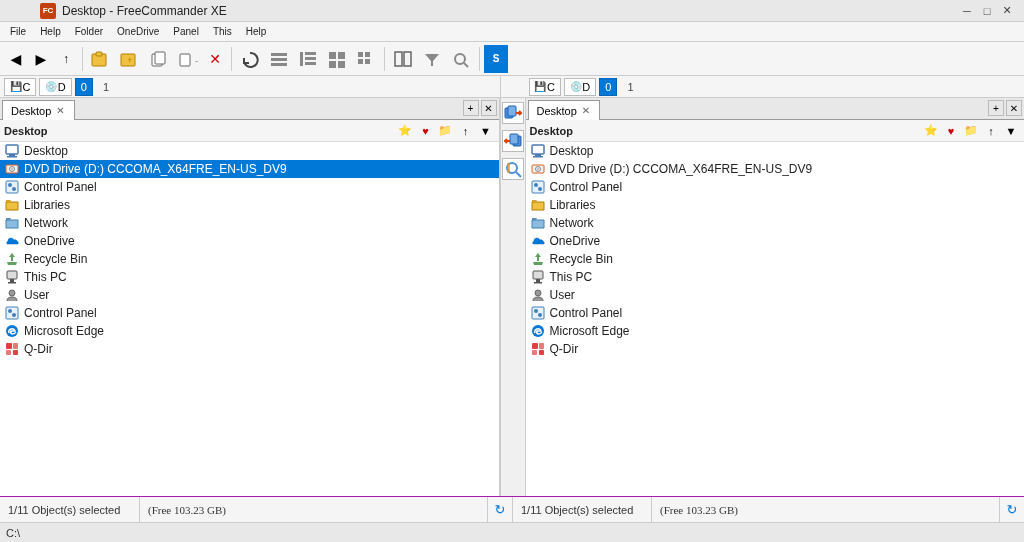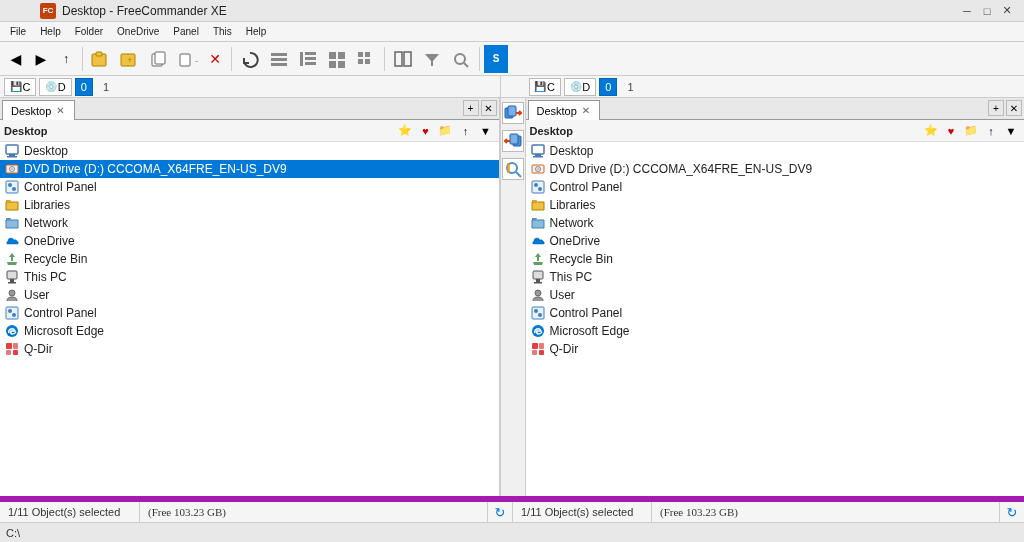--- a/index.html
+++ b/index.html
@@ -242,7 +242,7 @@
     .status-bar {
       height: 26px;
       background: #f5f5f5;
-      border-top: 6px solid #a21caf;
+      border-top: 1px solid #a21caf;
       display: flex;
       align-items: center;
     }

